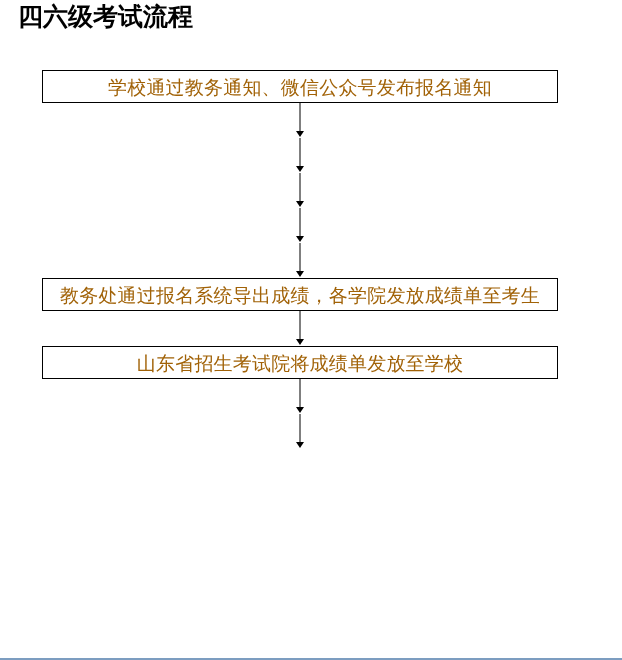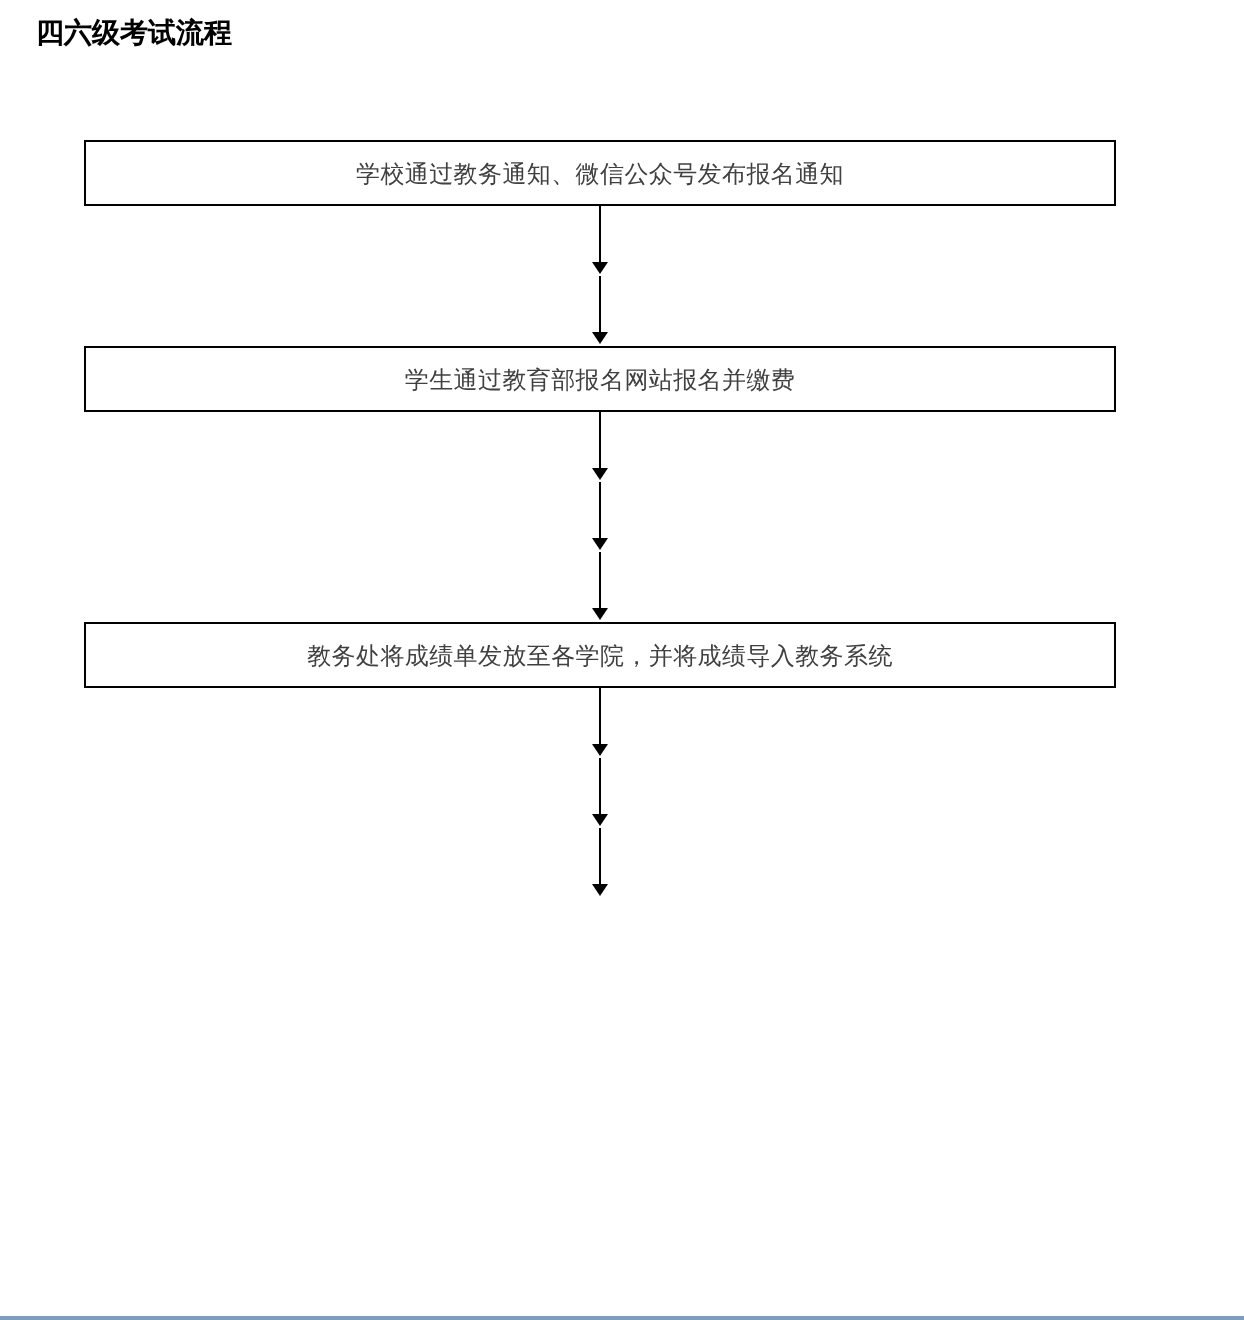--- a/index.html
+++ b/index.html
@@ -23,7 +23,7 @@
     position: absolute;
     left: 18px;
     top: 4px;
-    font-size: 14px;
+    font-size: 25px;
     font-weight: bold;
     letter-spacing: 0px;
     color: #000000;

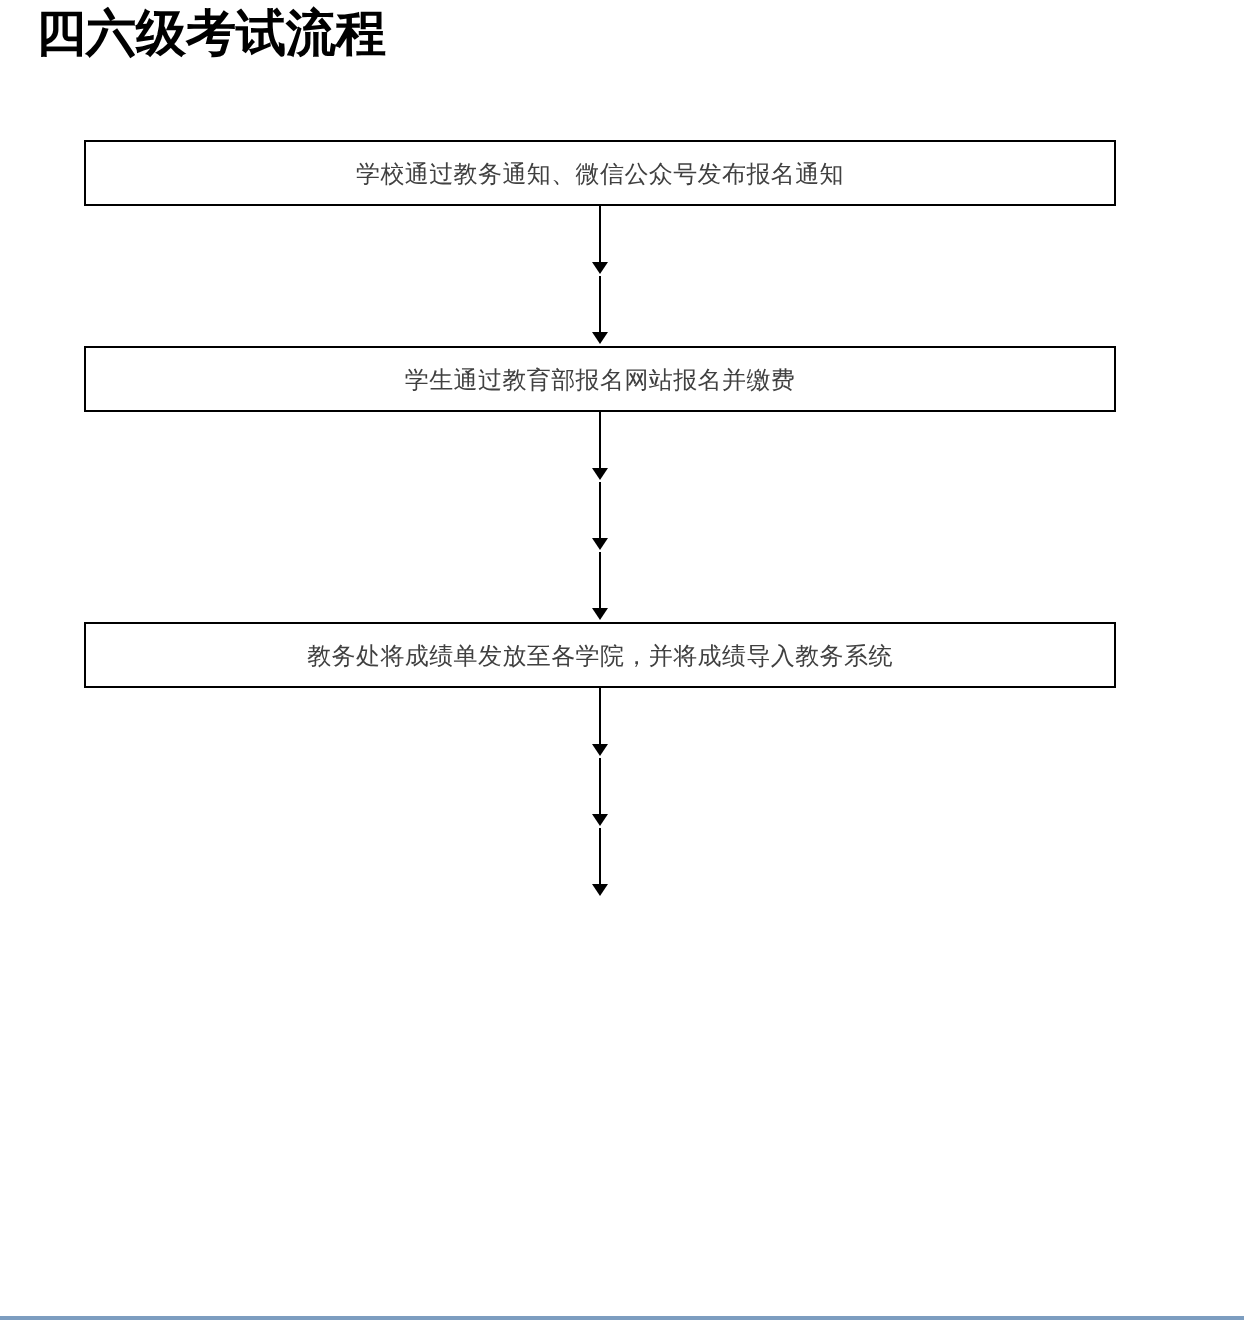--- a/index.html
+++ b/index.html
@@ -51,8 +51,8 @@
     justify-content: center;
   }
   .flow-box-label {
-    font-size: 12px;
-    color: #404040;
+    font-size: 19px;
+    color: #a16207;
     line-height: 18px;
     white-space: nowrap;
     letter-spacing: 0.2px;

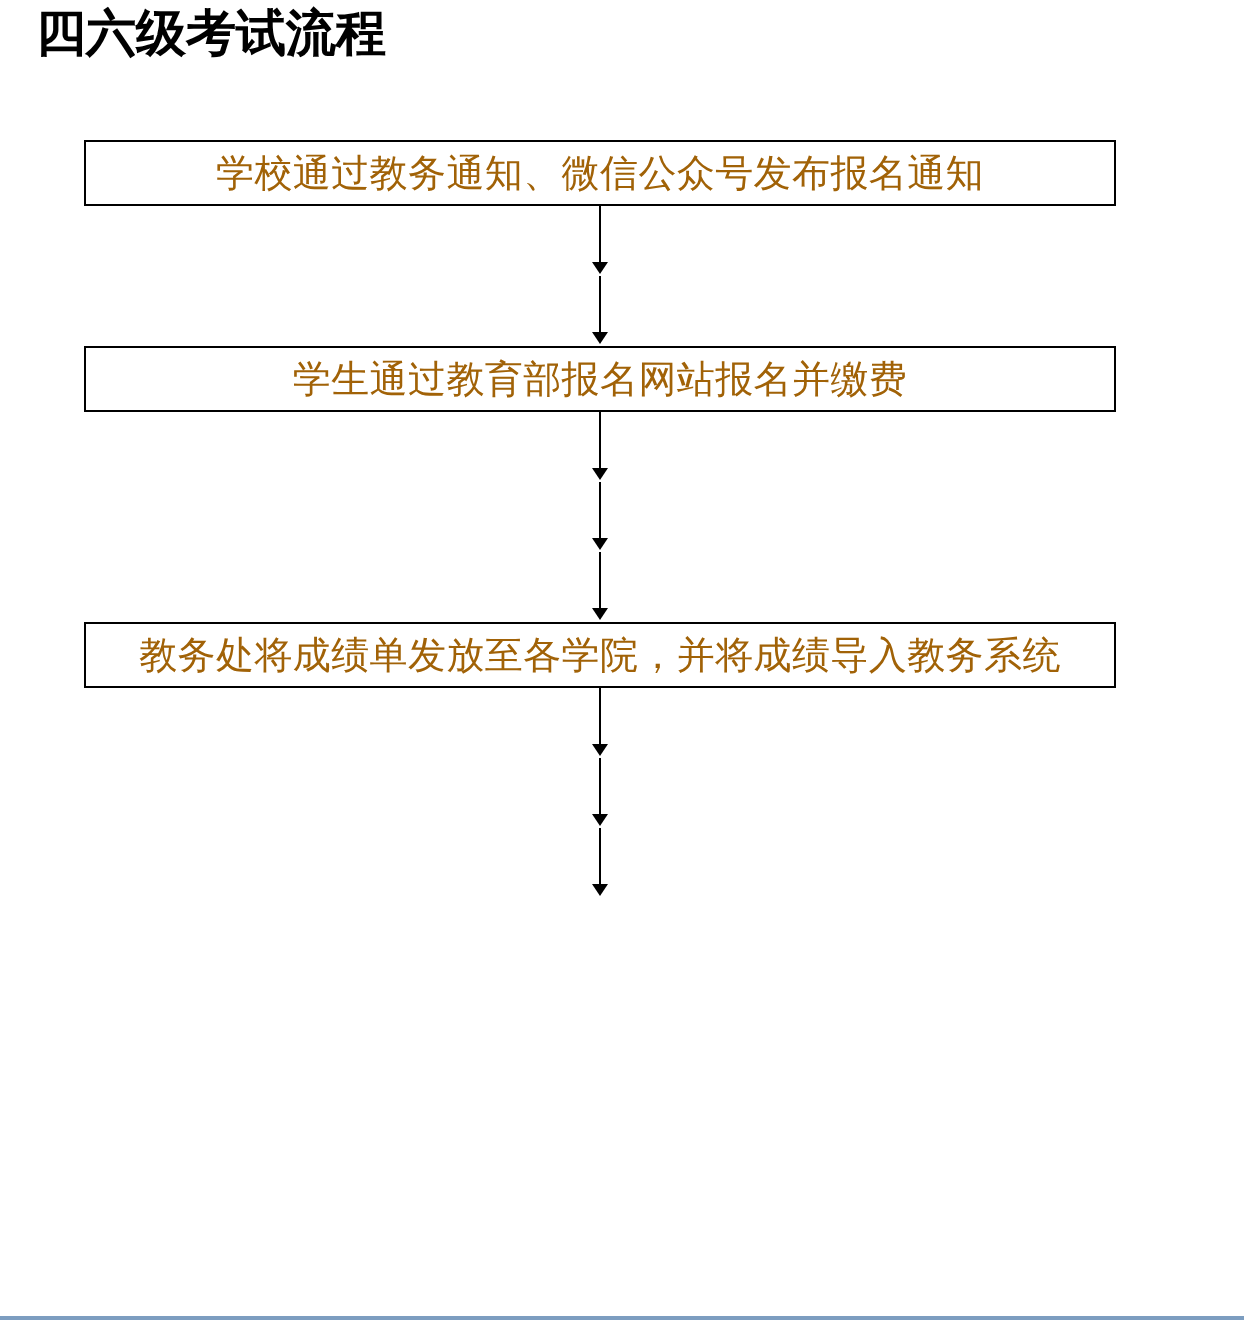--- a/index.html
+++ b/index.html
@@ -117,11 +117,6 @@
       <div class="conn-arrow"></div>
     </div>
 
-    <div class="flow-step">
-      <div class="flow-box">
-        <span class="flow-box-label">学生通过教育部报名网站报名并缴费</span>
-      </div>
-    </div>
 
     <div class="flow-connector">
       <div class="conn-line"></div>

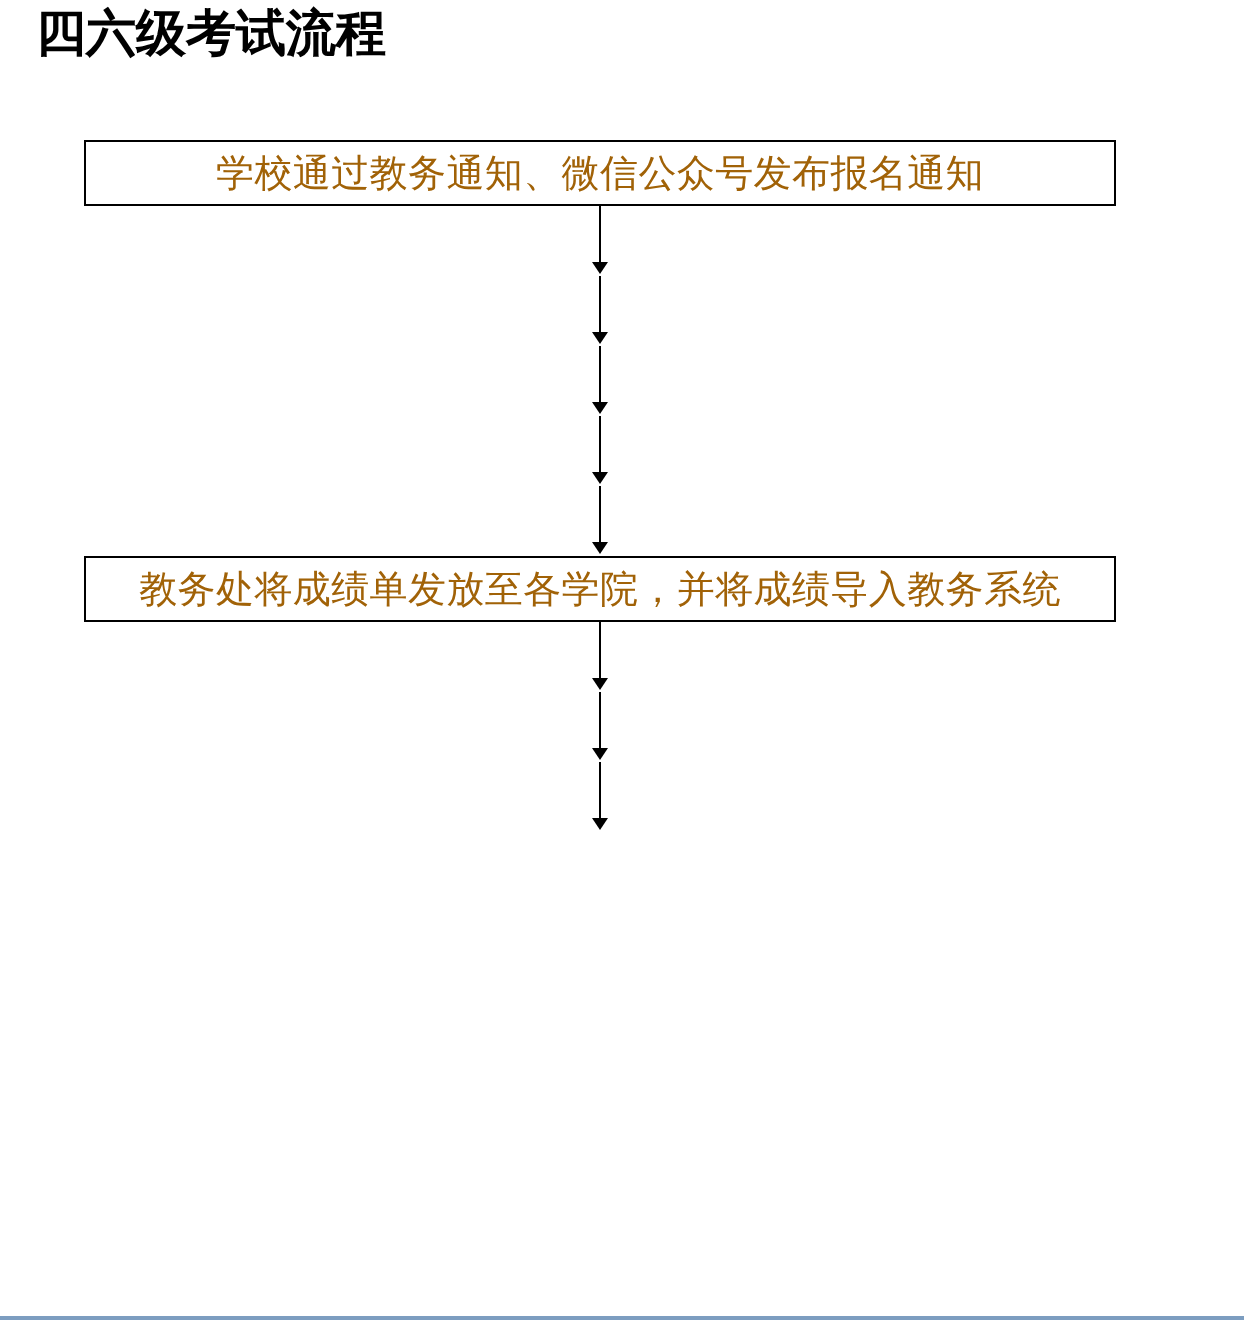--- a/index.html
+++ b/index.html
@@ -137,7 +137,7 @@
 
     <div class="flow-step">
       <div class="flow-box">
-        <span class="flow-box-label">教务处将成绩单发放至各学院，并将成绩导入教务系统</span>
+        <span class="flow-box-label">教务处通过报名系统导出成绩，各学院发放成绩单至考生</span>
       </div>
     </div>
 

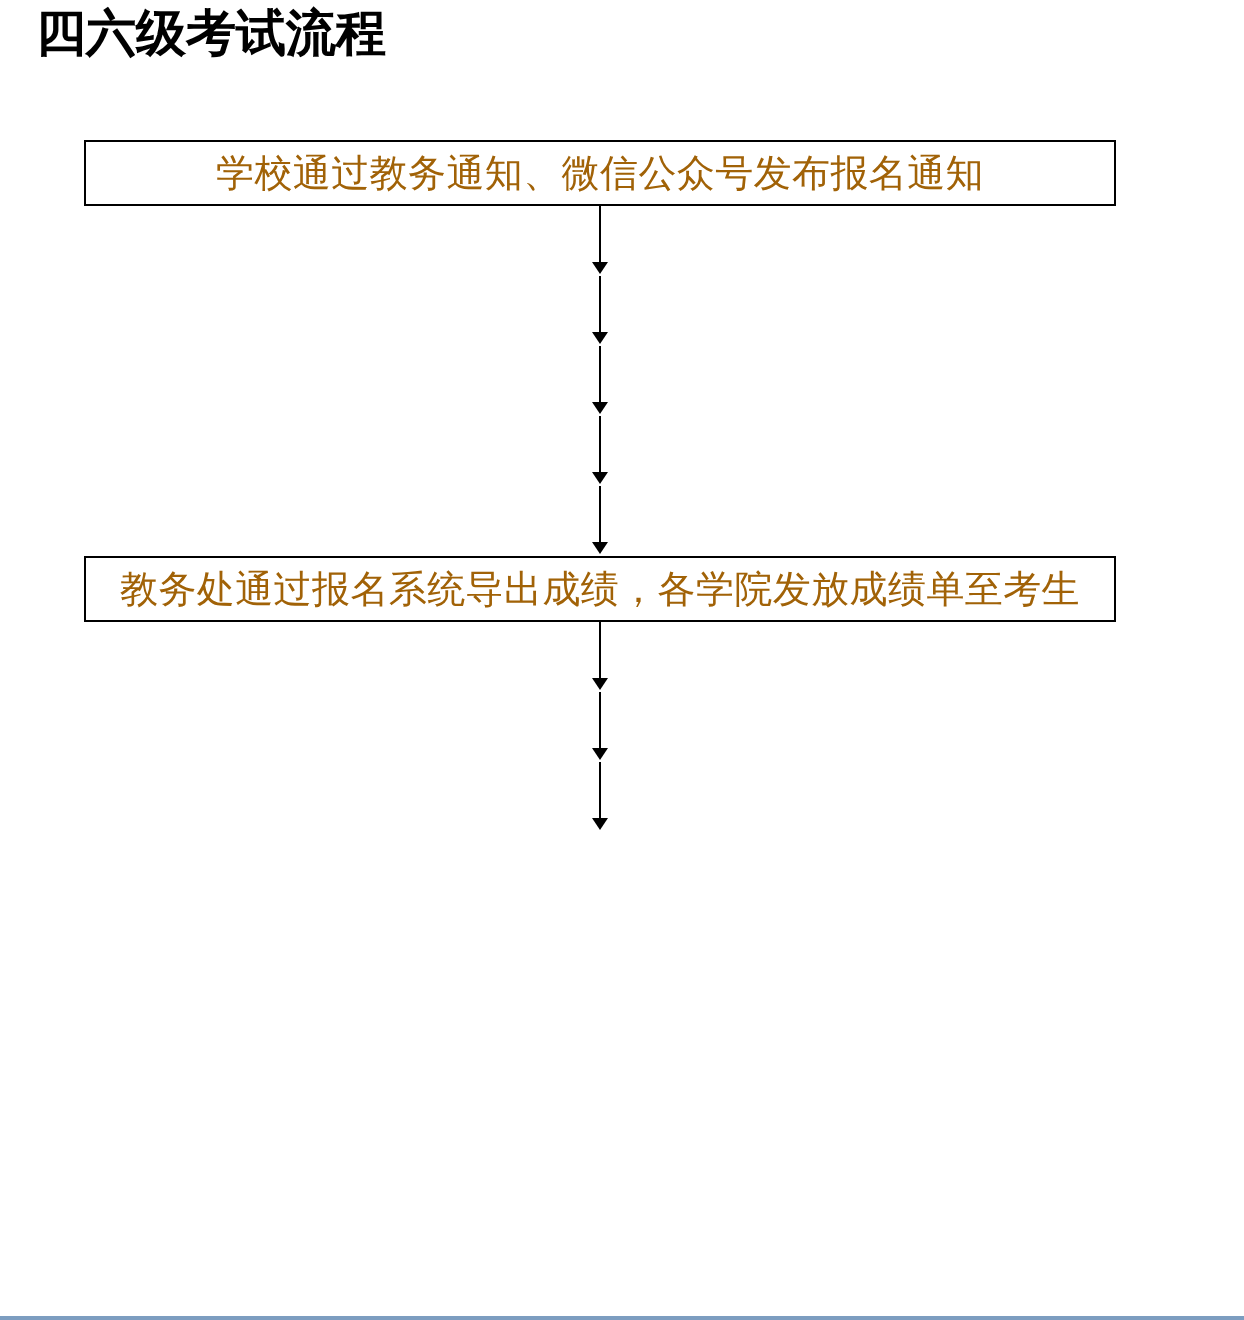--- a/index.html
+++ b/index.html
@@ -146,6 +146,11 @@
       <div class="conn-arrow"></div>
     </div>
 
+    <div class="flow-step">
+      <div class="flow-box">
+        <span class="flow-box-label">山东省招生考试院将成绩单发放至学校</span>
+      </div>
+    </div>
 
     <div class="flow-connector">
       <div class="conn-line"></div>

